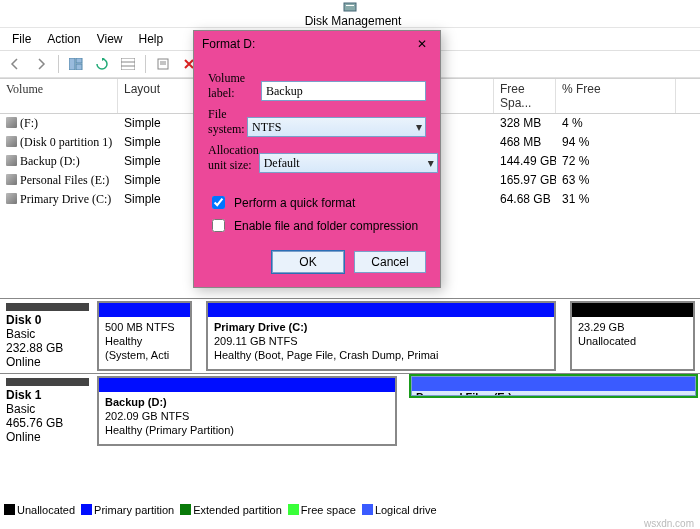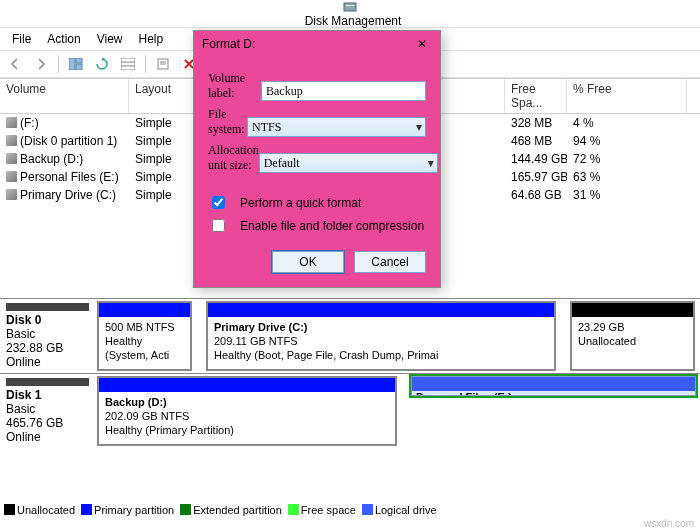--- a/index.html
+++ b/index.html
@@ -36,7 +36,7 @@
   .vollist .hdr .hcell { padding:3px 6px; border-right:1px solid #e0e0e0; font-weight:400; color:#333;}
   .vollist .row { display:flex;}
   .vollist .cell { padding:2px 6px; white-space:nowrap; overflow:hidden; }
-  .c-vol { width:129px;} .c-lay{width:376px;} .c-free{width:62px;} .c-pct{width:120px;}
+  .c-vol { width:118px;font-family:Liberation Serif, serif;} .c-lay{width:376px;} .c-free{width:62px;} .c-pct{width:120px;}
   .voldisk { width:11px; height:11px; display:inline-block; margin-right:3px; background:linear-gradient(135deg,#bbb 0,#777 100%); border-radius:1px; position:relative; top:1px;}
   
   .diskpane { position:absolute; left:0; right:0; top:294px; padding-top:4px;}

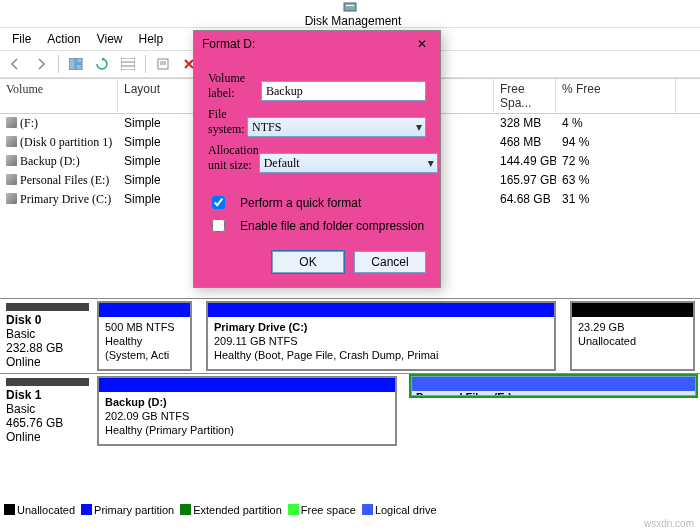--- a/index.html
+++ b/index.html
@@ -69,7 +69,7 @@
   .sel { appearance:none; background:linear-gradient(#eaf3fc,#d7e8fa); position:relative; padding-right:18px;}
   .selwrap { flex:1; position:relative;}
   .selwrap .chev { position:absolute; right:4px; top:3px; pointer-events:none; color:#333;}
-  .chk { display:flex; align-items:center; gap:12px; margin:4px 0 2px;}
+  .chk { display:flex; align-items:center; gap:6px; margin:4px 0 2px;}
   .chk input { width:13px; height:13px;}
   .btnrow { display:flex; justify-content:flex-end; gap:10px; margin-top:16px;}
   .btn { min-width:72px; height:22px; border:1px solid #7a9fcb; background:#e9f2fb; font:inherit;}

